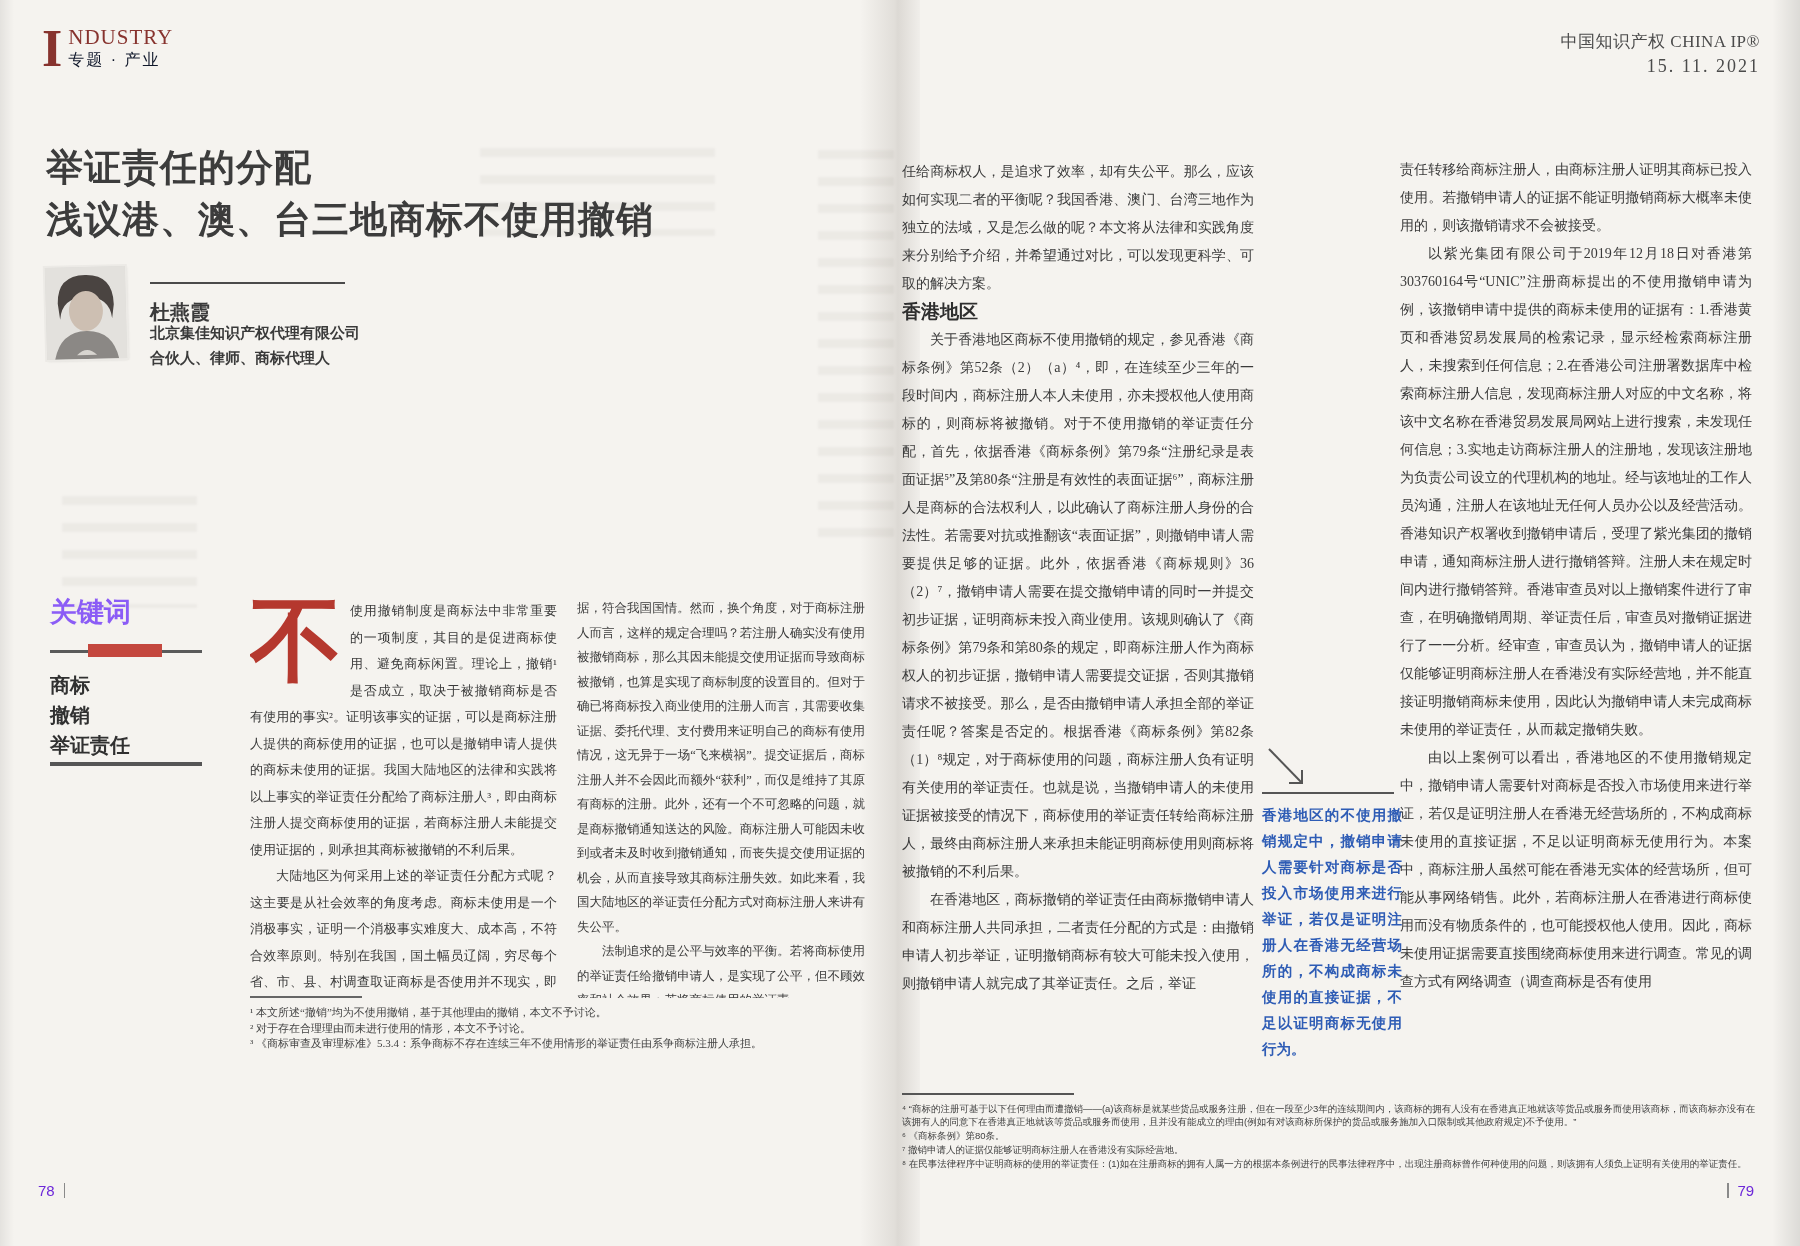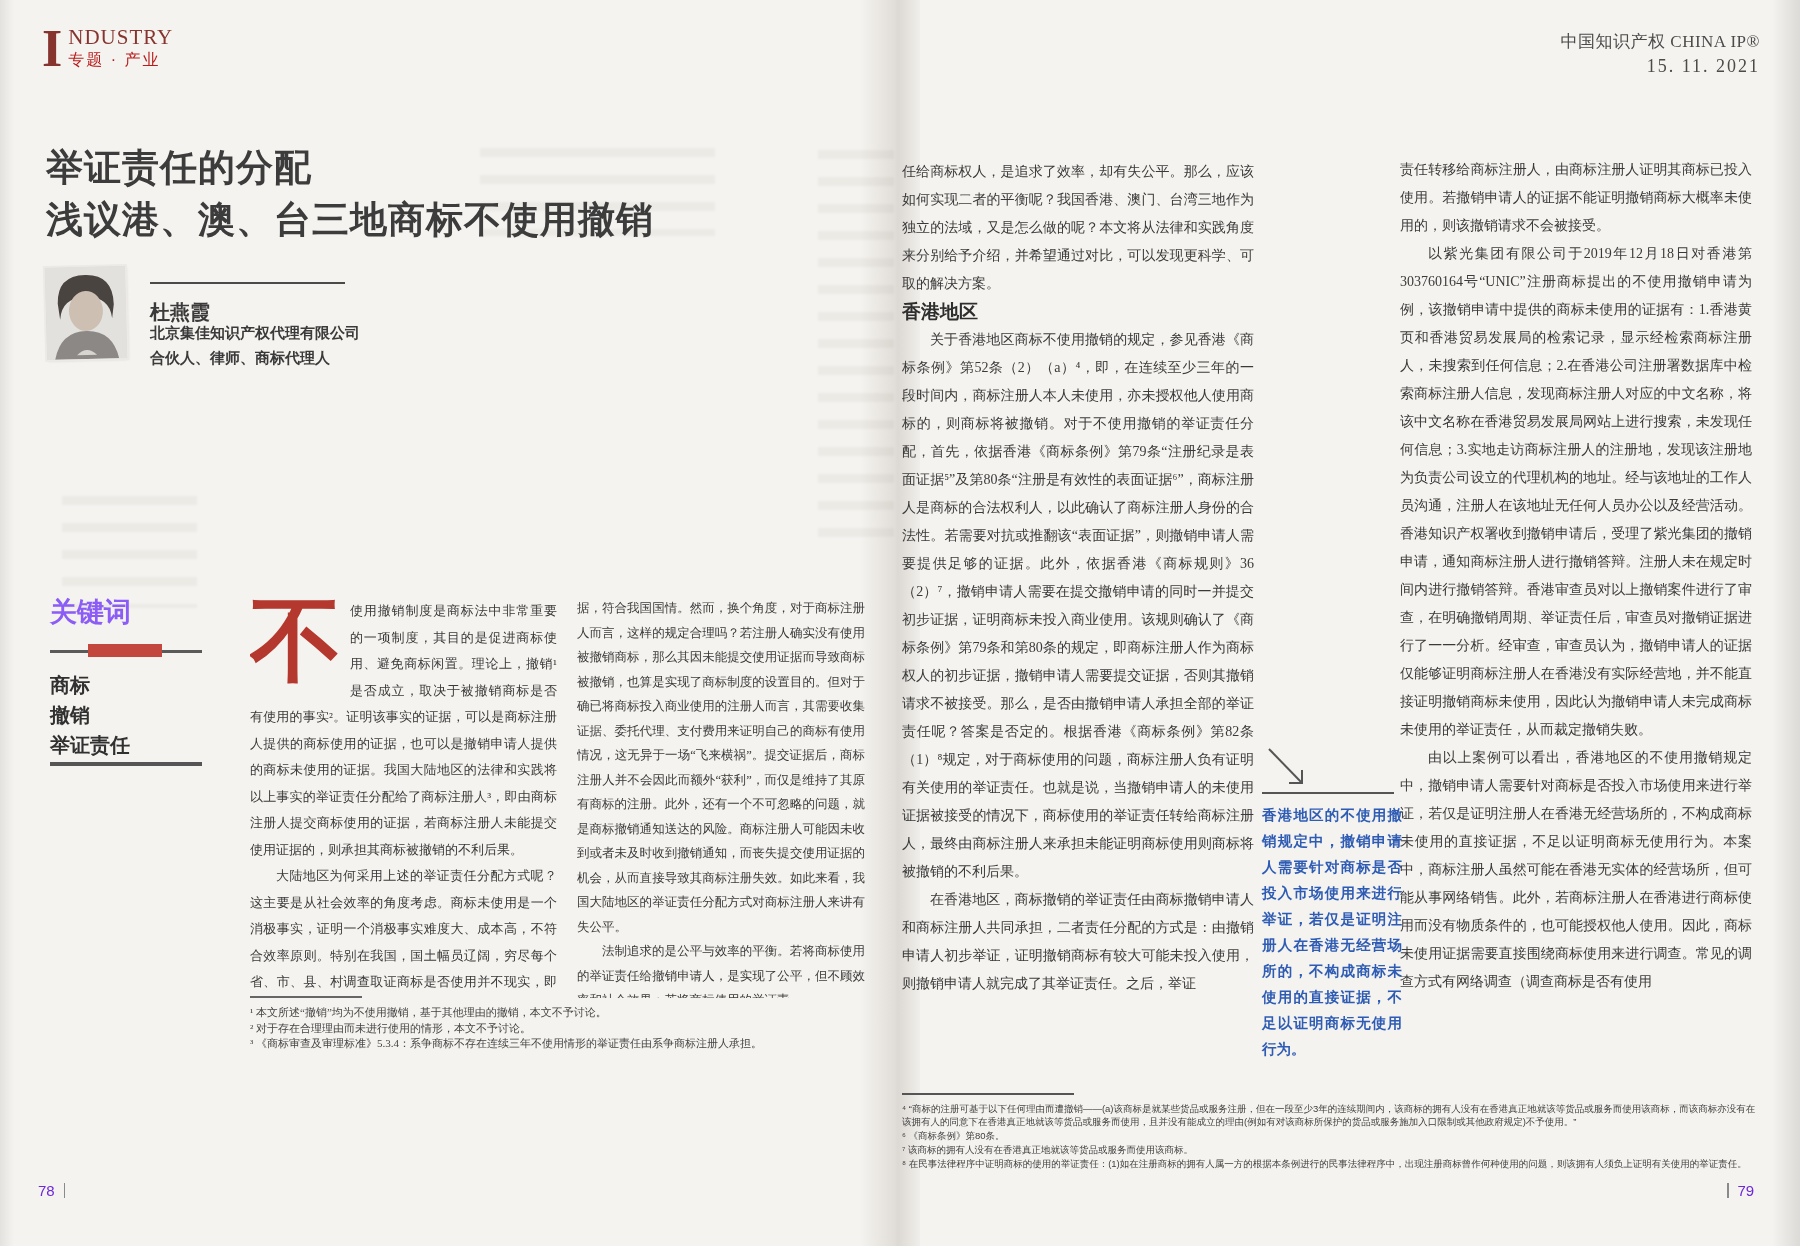--- a/index.html
+++ b/index.html
@@ -26,7 +26,7 @@
   .industry .sub1{font-family:"Liberation Serif",serif;font-size:21px;letter-spacing:1px;
     color:#87332e;line-height:22px;}
   .industry .sub2{font-family:"Liberation Sans","DejaVu Sans",sans-serif;font-size:16px;
-    color:#b91c1c;line-height:24px;letter-spacing:2px;}
+    color:#0f172a;line-height:24px;letter-spacing:2px;}
   .title{left:46px;top:142px;width:640px;
     font-family:"Liberation Sans","DejaVu Sans",sans-serif;
     font-size:37px;font-weight:bold;color:#3c3c3c;line-height:52px;letter-spacing:1px;}

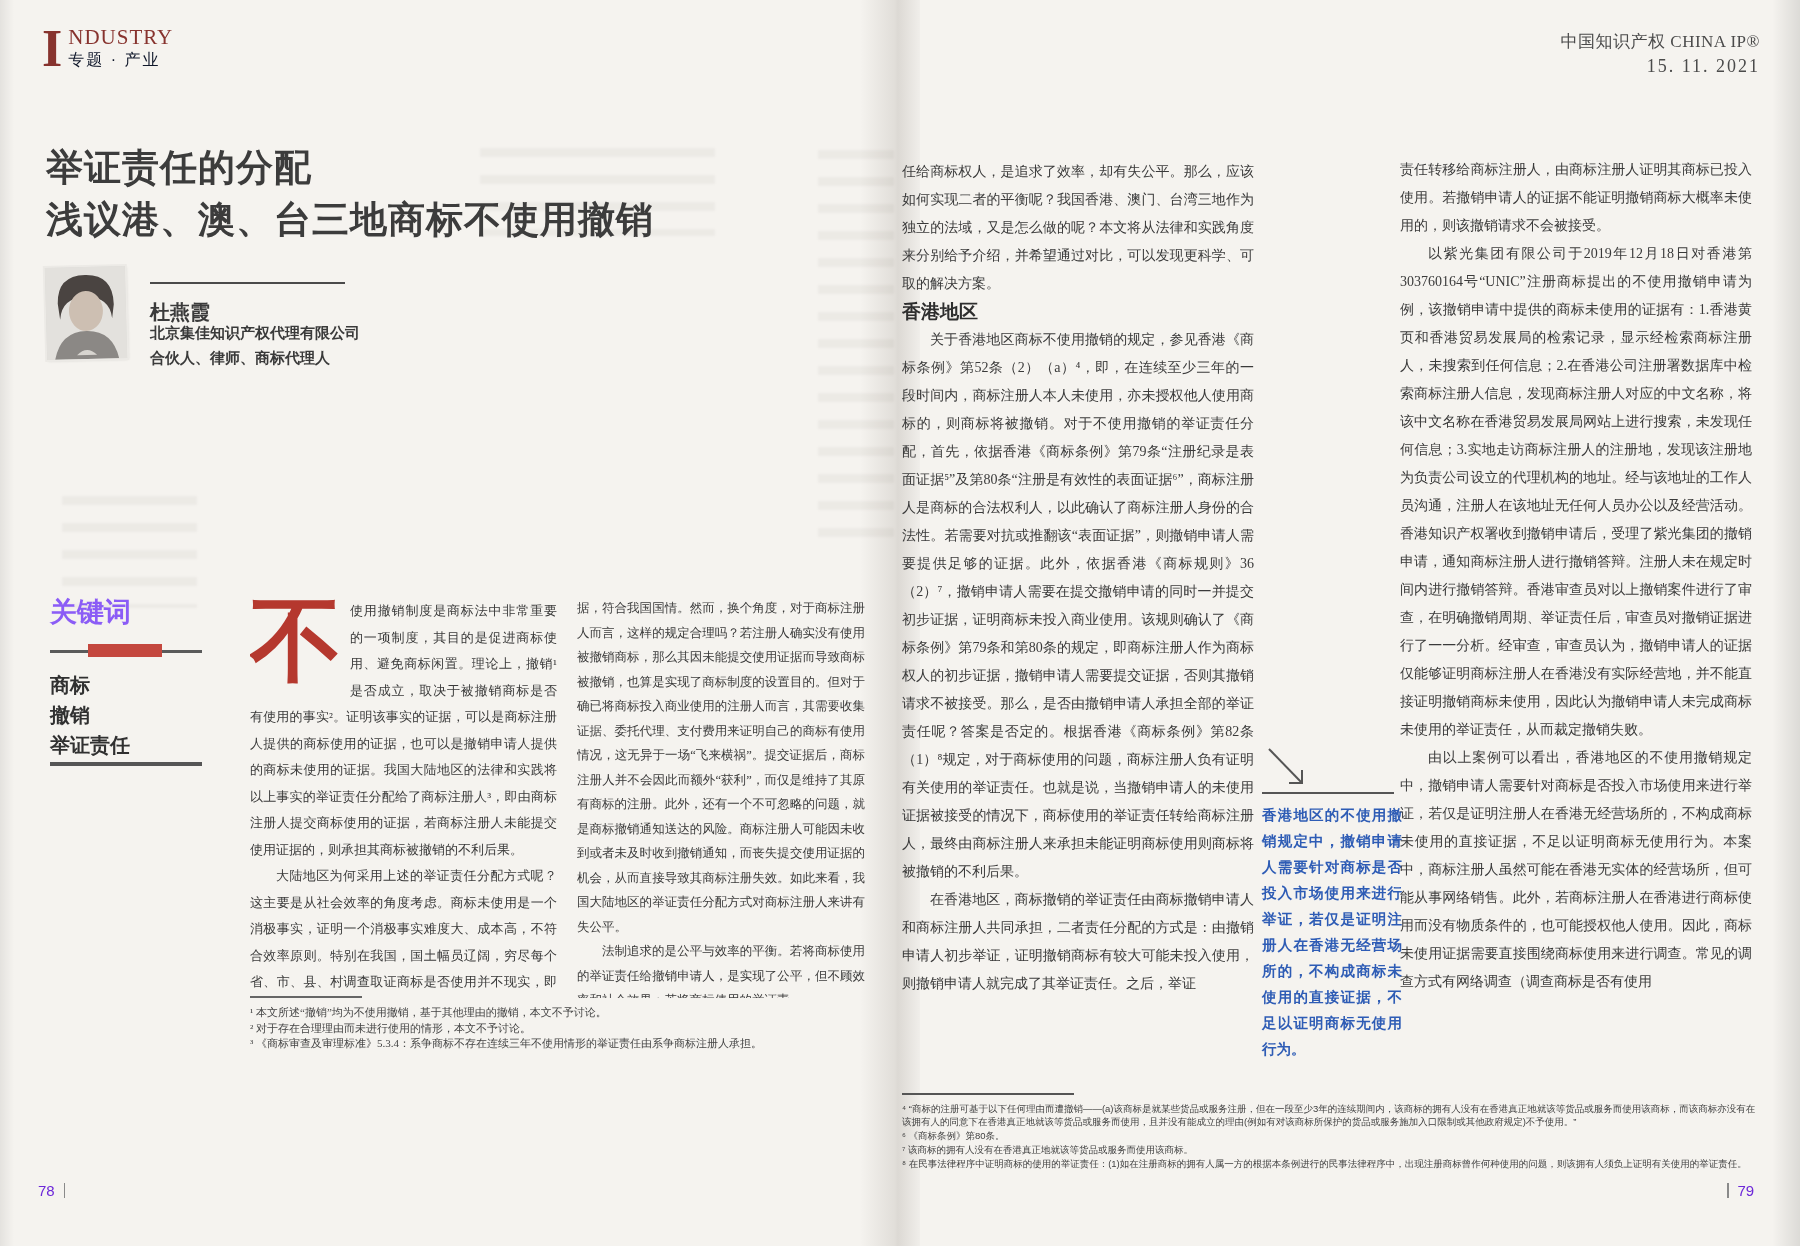--- a/index.html
+++ b/index.html
@@ -185,7 +185,7 @@
 <div class="abs fn-r">
   <div>⁴ “商标的注册可基于以下任何理由而遭撤销——(a)该商标是就某些货品或服务注册，但在一段至少3年的连续期间内，该商标的拥有人没有在香港真正地就该等货品或服务而使用该商标，而该商标亦没有在该拥有人的同意下在香港真正地就该等货品或服务而使用，且并没有能成立的理由(例如有对该商标所保护的货品或服务施加入口限制或其他政府规定)不予使用。”</div>
   <div>⁶ 《商标条例》第80条。</div>
-  <div>⁷ 该商标的拥有人没有在香港真正地就该等货品或服务而使用该商标。</div>
+  <div>⁷ 撤销申请人的证据仅能够证明商标注册人在香港没有实际经营地。</div>
   <div>⁸ 在民事法律程序中证明商标的使用的举证责任：(1)如在注册商标的拥有人属一方的根据本条例进行的民事法律程序中，出现注册商标曾作何种使用的问题，则该拥有人须负上证明有关使用的举证责任。</div>
 </div>
 

